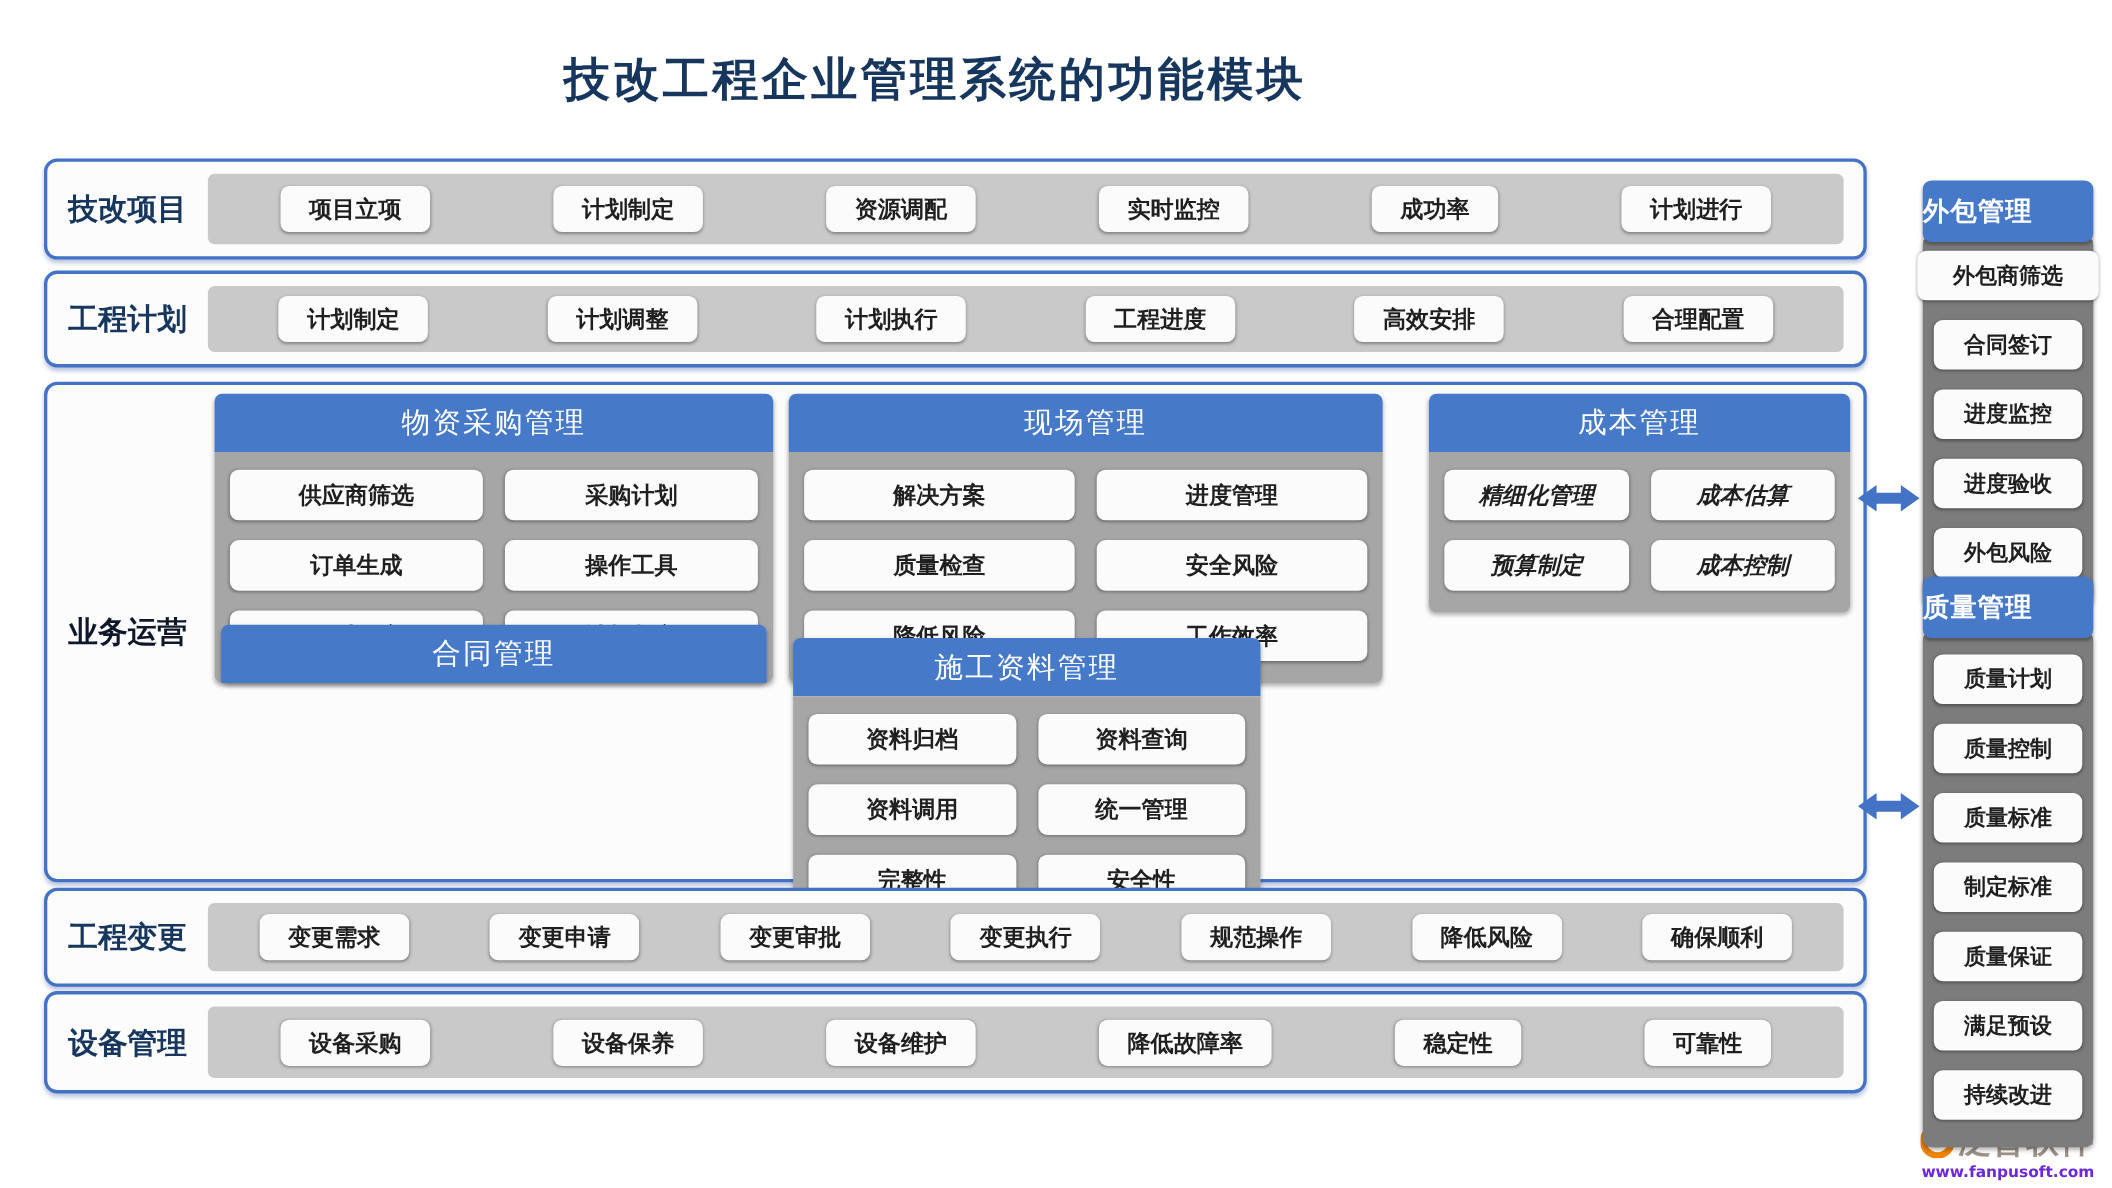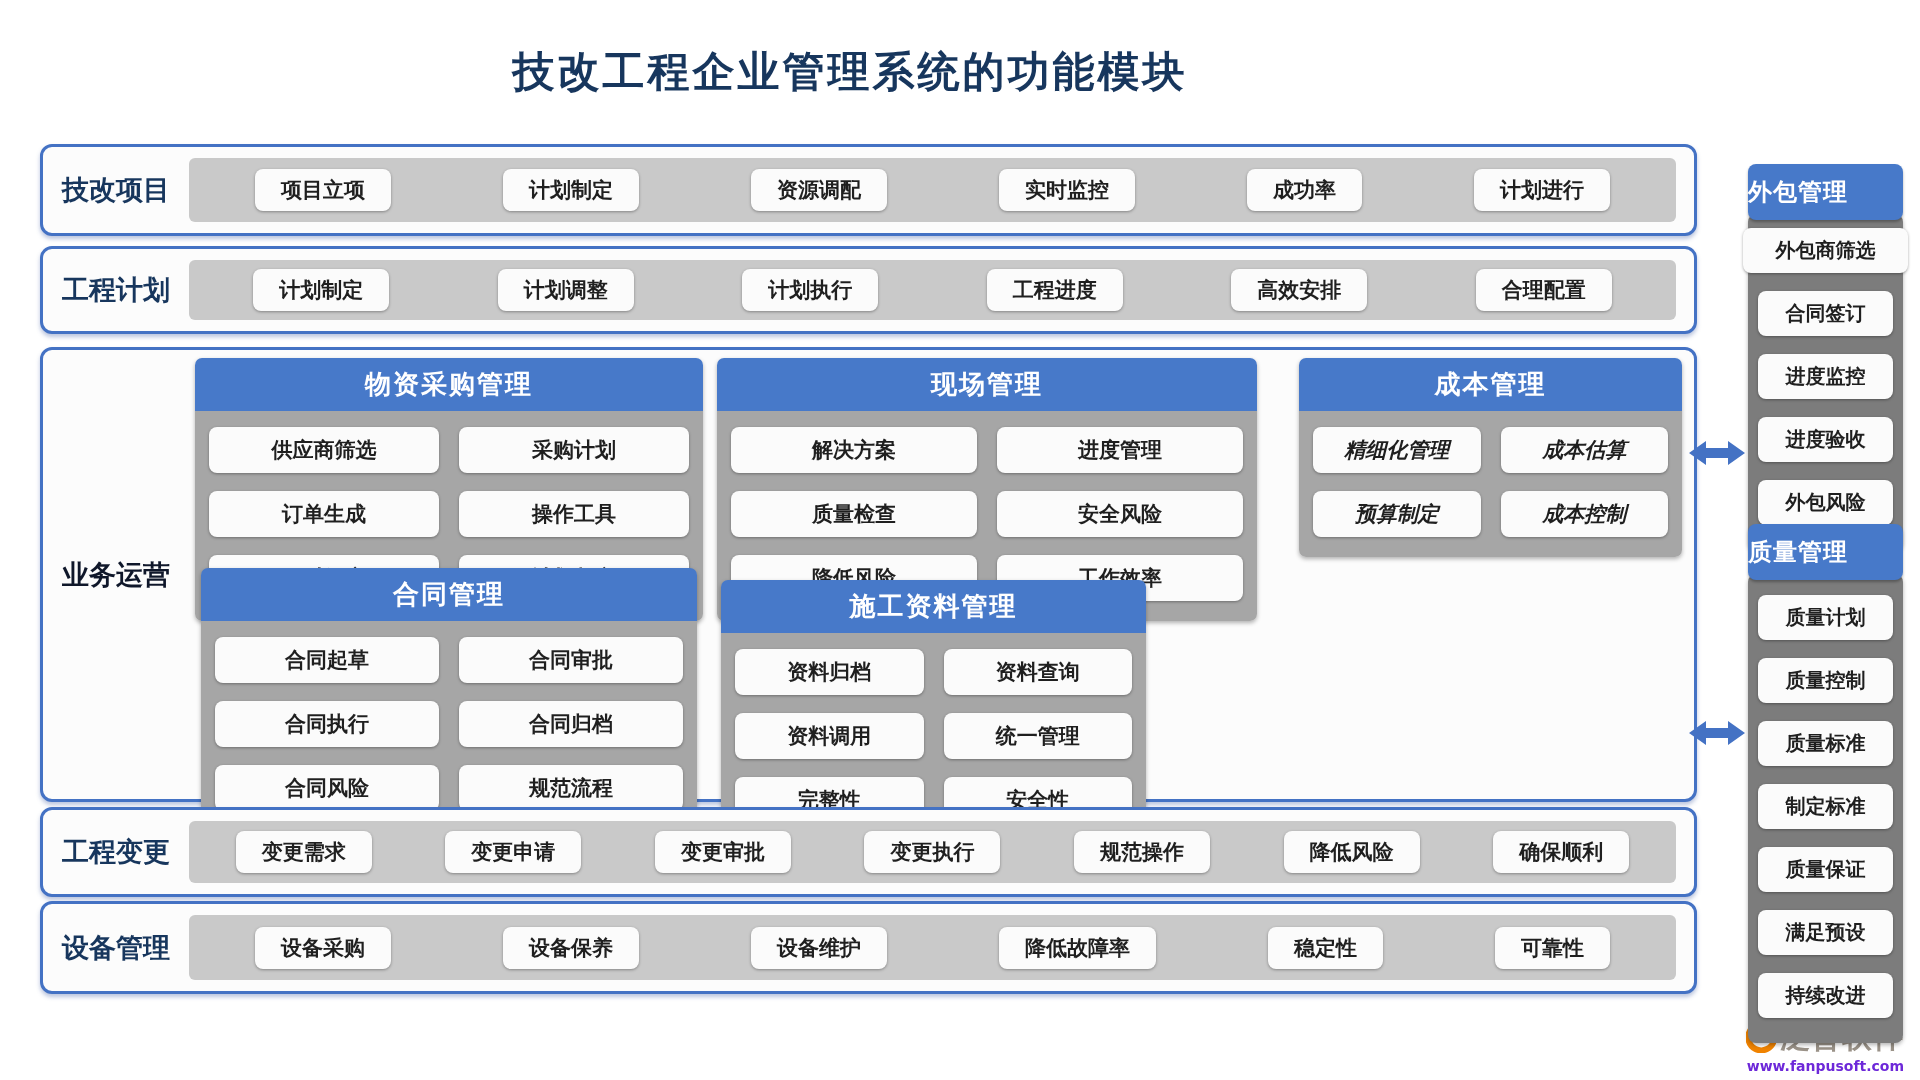--- a/index.html
+++ b/index.html
@@ -31,7 +31,7 @@
   .biz-label{flex:0 0 146px;text-align:center;font-size:27px;font-weight:bold;color:#0f172a;}
   .biz-content{flex:1;height:100%;position:relative;}
   .card{position:absolute;border-radius:7px;overflow:visible;box-shadow:0 2px 4px rgba(0,0,0,.3);}
-  .card-head{background:#4779C9;color:#fff;text-align:center;font-size:26px;font-weight:bold;
+  .card-head{background:#4779C9;color:#fff;text-align:center;font-size:26px;font-weight:normal;
              padding:9px 11px;border-radius:7px 7px 0 0;letter-spacing:2px;}
   .card-body{background:#A6A6A6;border-radius:0 0 7px 7px;padding:16px 14px 20px;display:grid;gap:18px 20px;}
   .cols-3{grid-template-columns:repeat(2,1fr);}

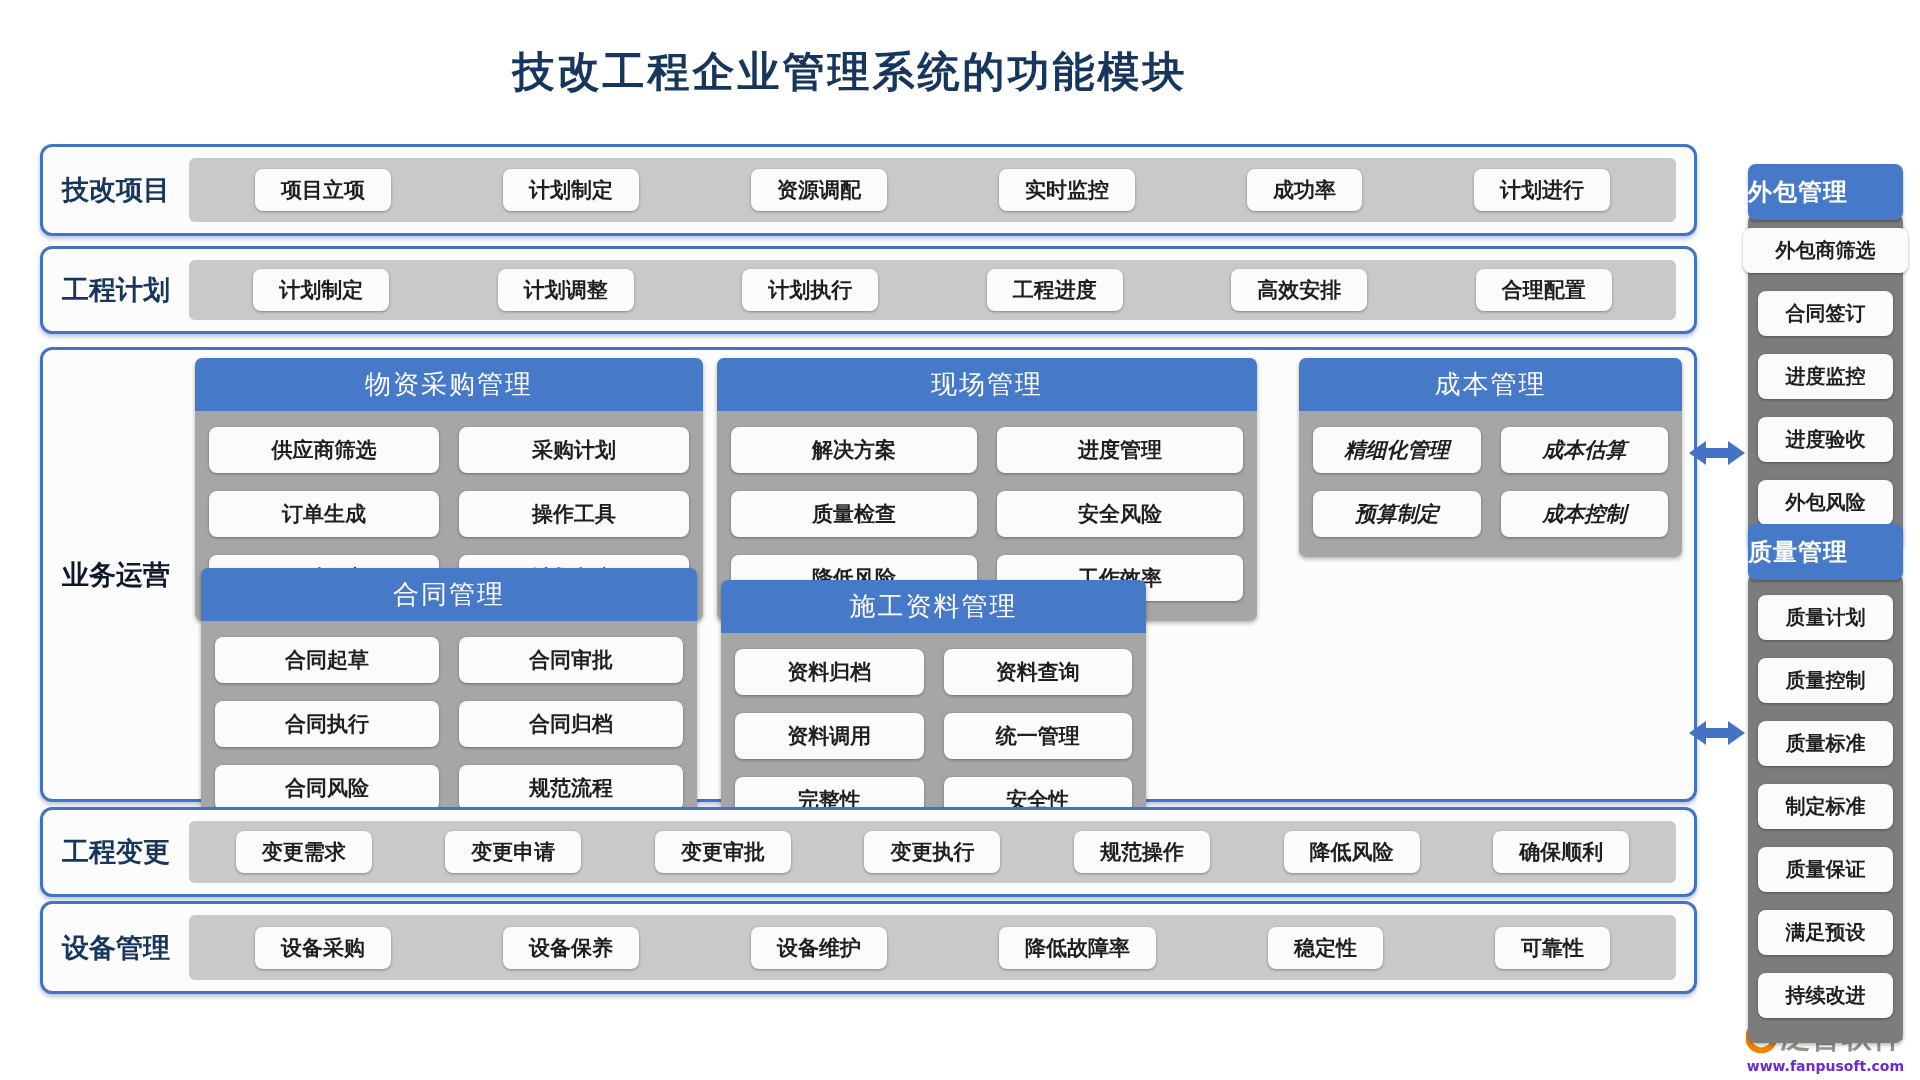--- a/index.html
+++ b/index.html
@@ -140,14 +140,6 @@
 
       <div class="card cB1">
         <div class="card-head">合同管理</div>
-        <div class="card-body cols-3">
-            <span class="chip">合同起草</span>
-            <span class="chip">合同审批</span>
-            <span class="chip">合同执行</span>
-            <span class="chip">合同归档</span>
-            <span class="chip">合同风险</span>
-            <span class="chip">规范流程</span>
-          </div>
       </div>
 
       <div class="card cB2">

